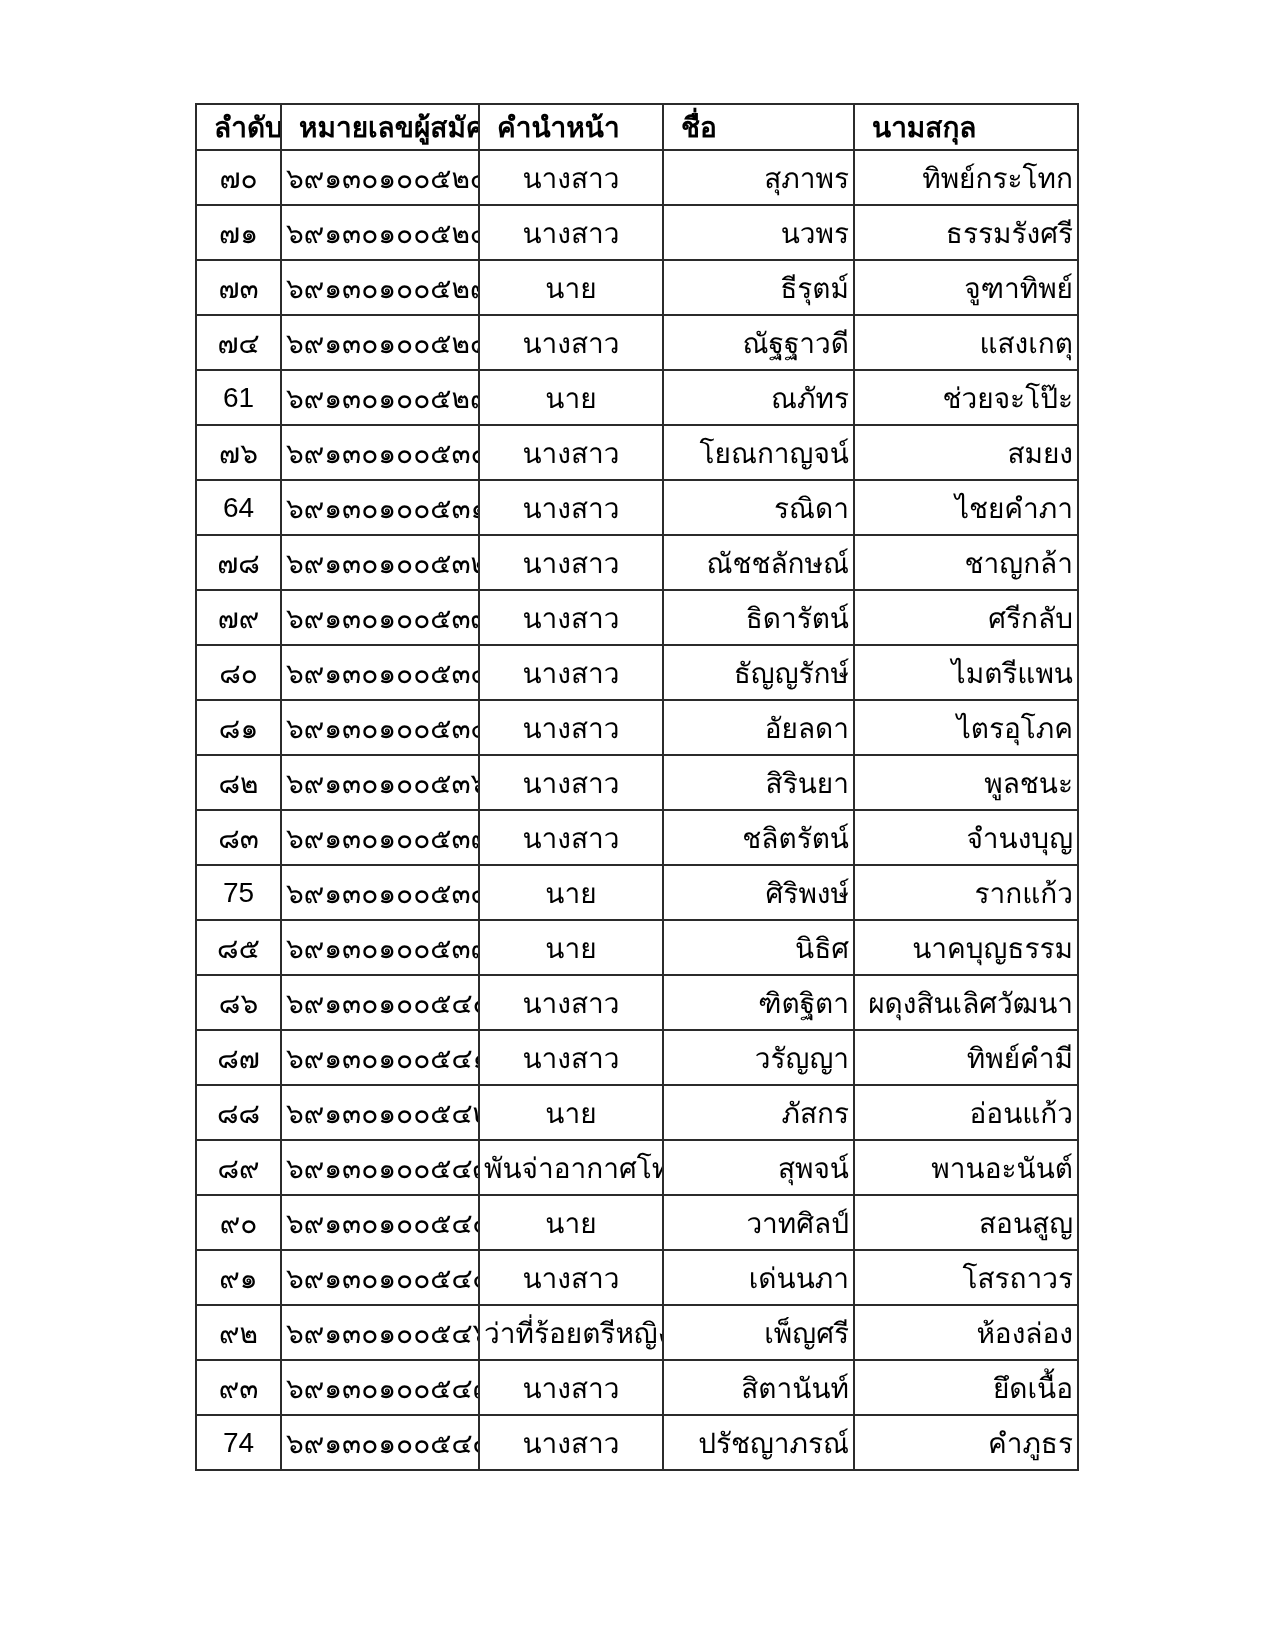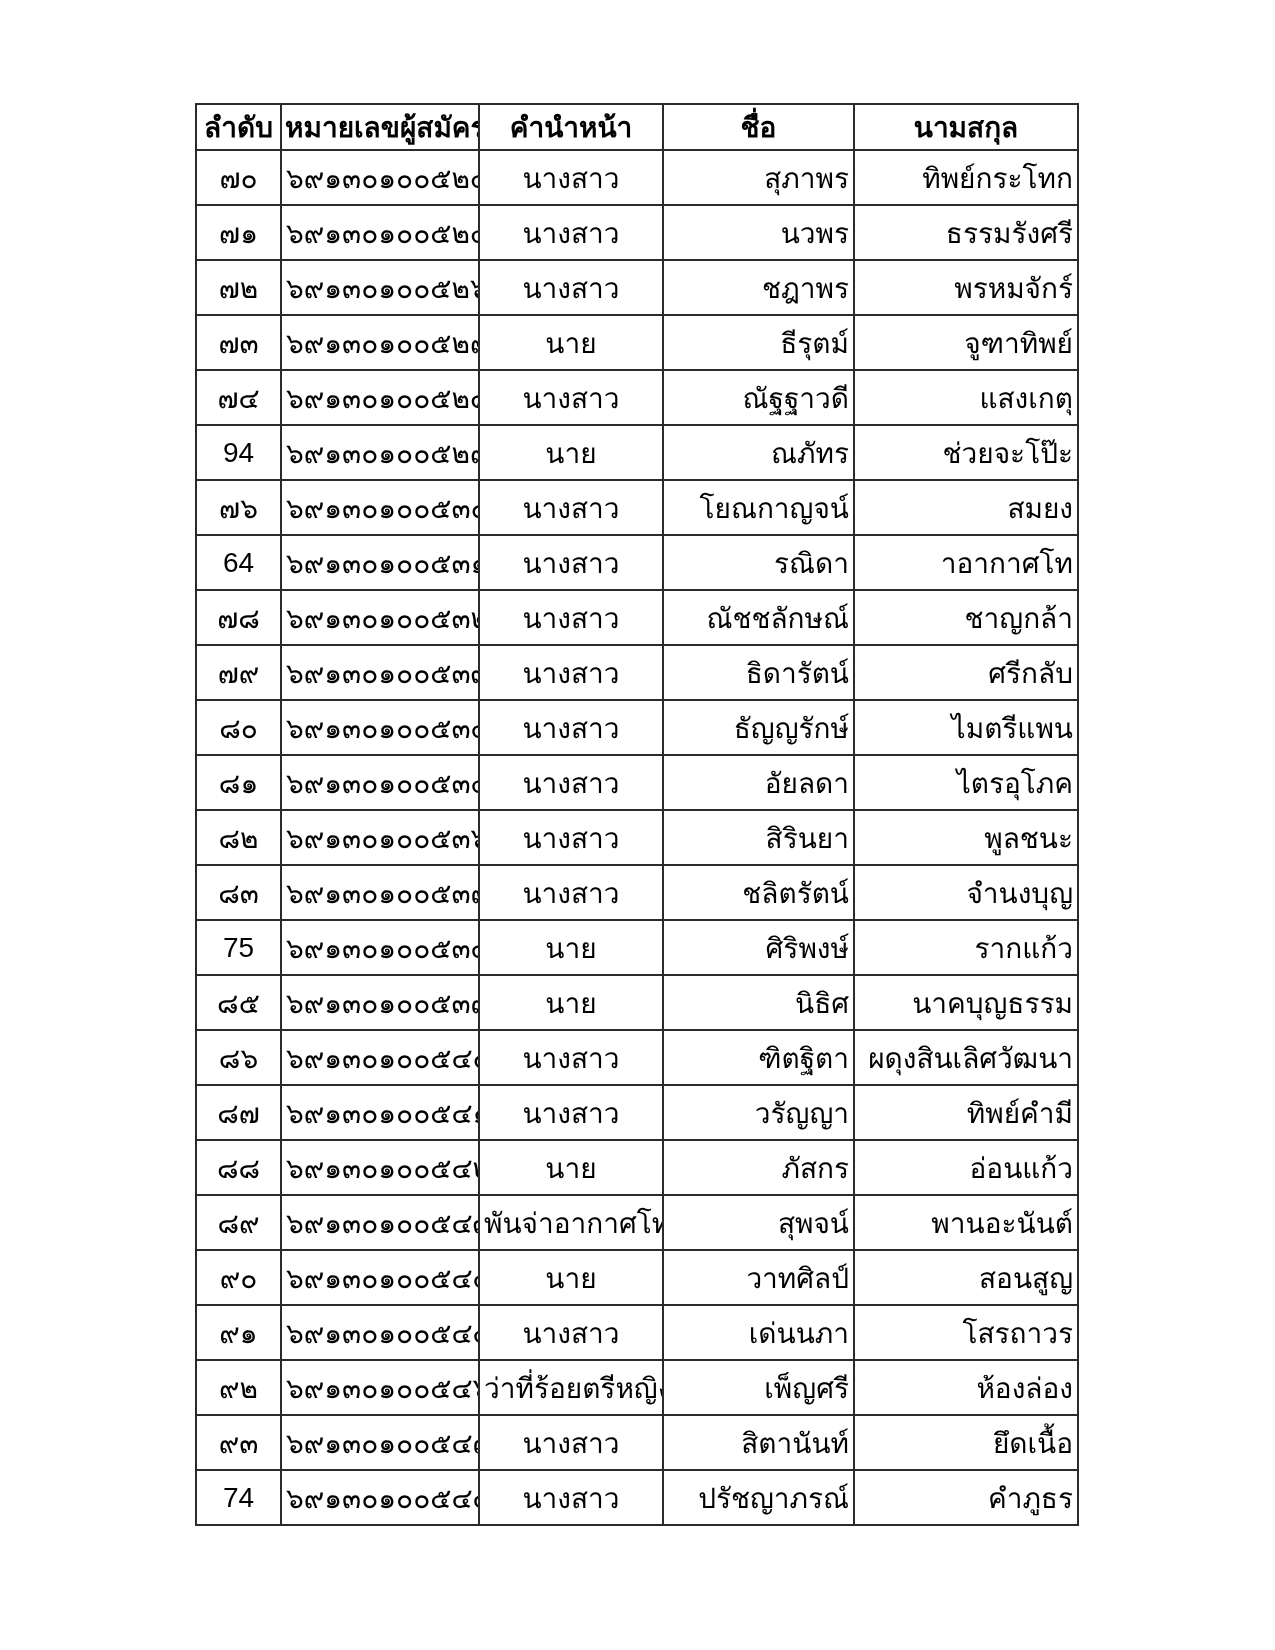--- a/index.html
+++ b/index.html
@@ -35,8 +35,8 @@
     height: 40px;
     font-size: 28px;
     font-weight: bold;
-    text-align: center;
-    padding: 0 3px;
+    text-align: left;
+    padding: 0 17px;
   }
   table.applicant-table tbody td {
     height: 53px;

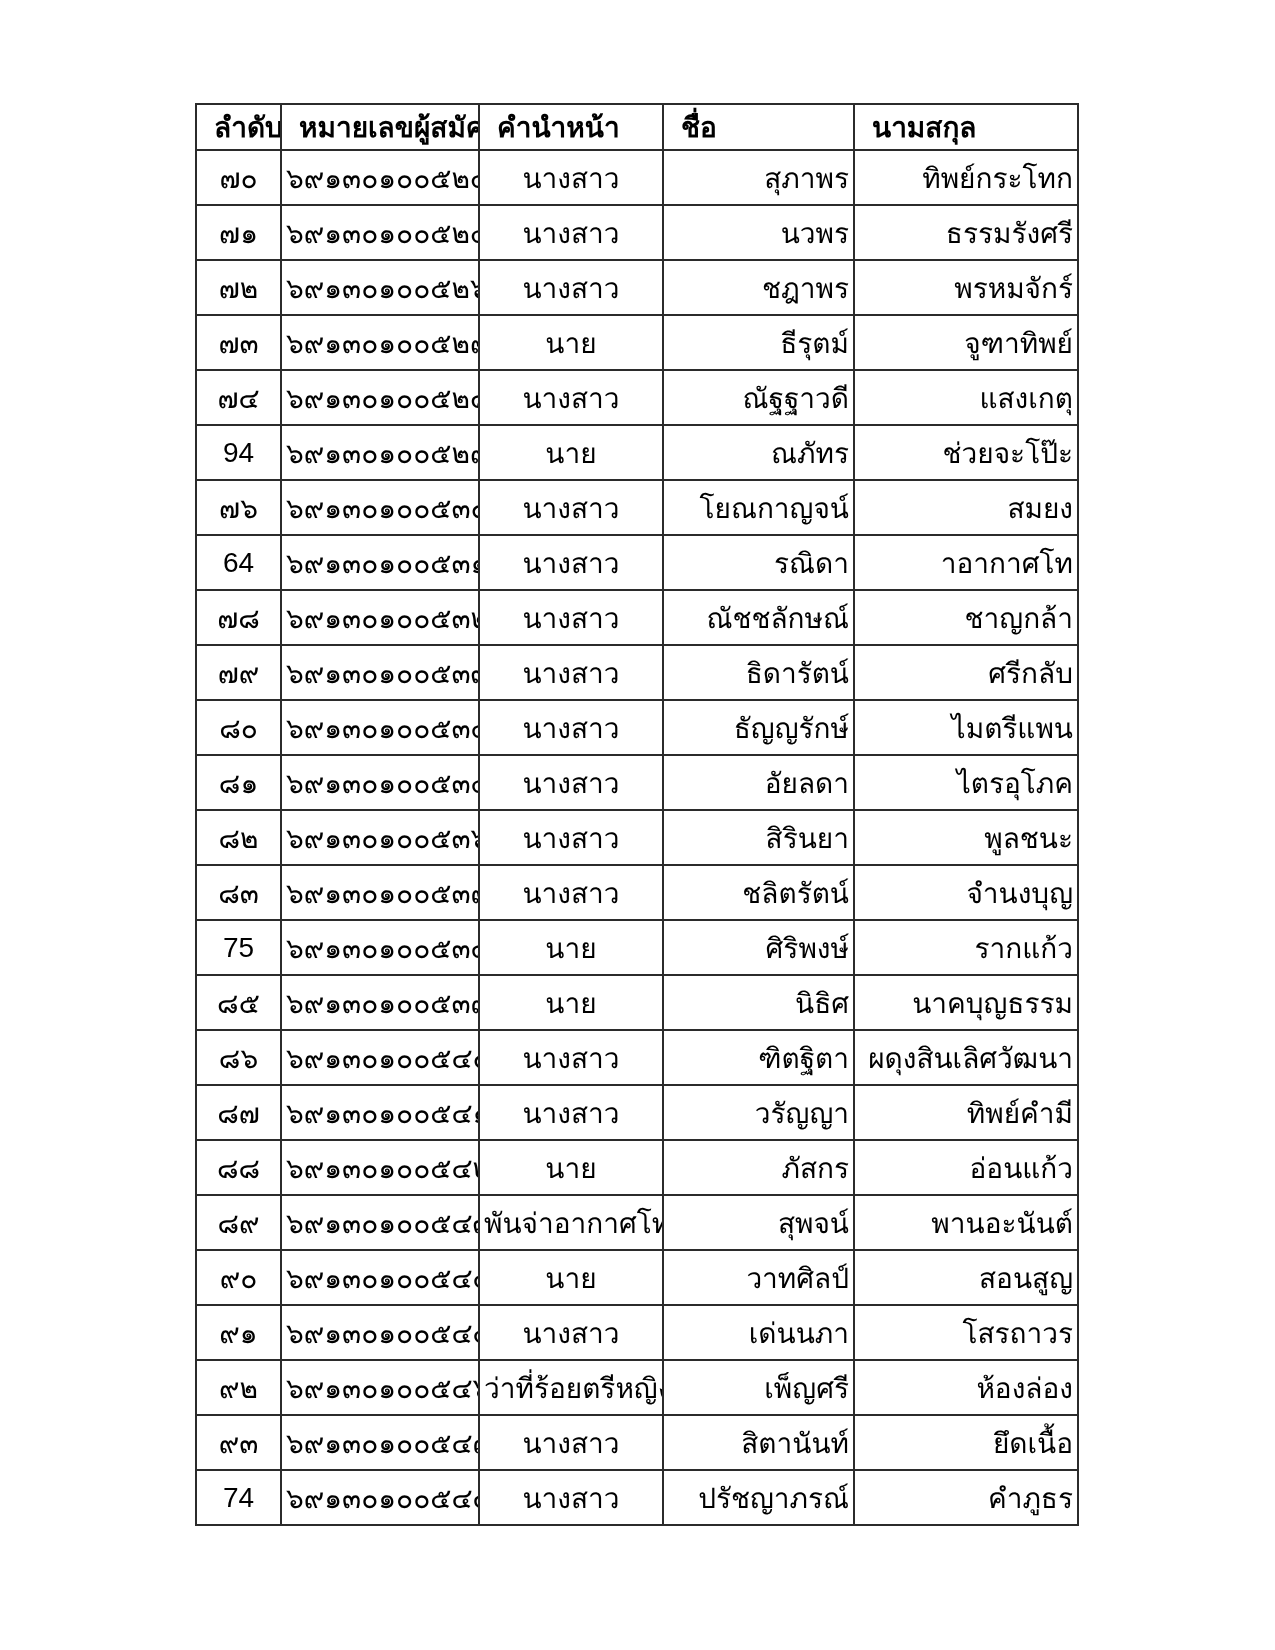--- a/index.html
+++ b/index.html
@@ -95,13 +95,6 @@
           <td class="col-last_name">ธรรมรังศรี</td>
         </tr>
         <tr>
-          <td class="col-no">๗๒</td>
-          <td class="col-applicant_number">๖๙๑๓๐๑๐๐๕๒๖</td>
-          <td class="col-title">นางสาว</td>
-          <td class="col-first_name">ชฎาพร</td>
-          <td class="col-last_name">พรหมจักร์</td>
-        </tr>
-        <tr>
           <td class="col-no">๗๓</td>
           <td class="col-applicant_number">๖๙๑๓๐๑๐๐๕๒๗</td>
           <td class="col-title">นาย</td>

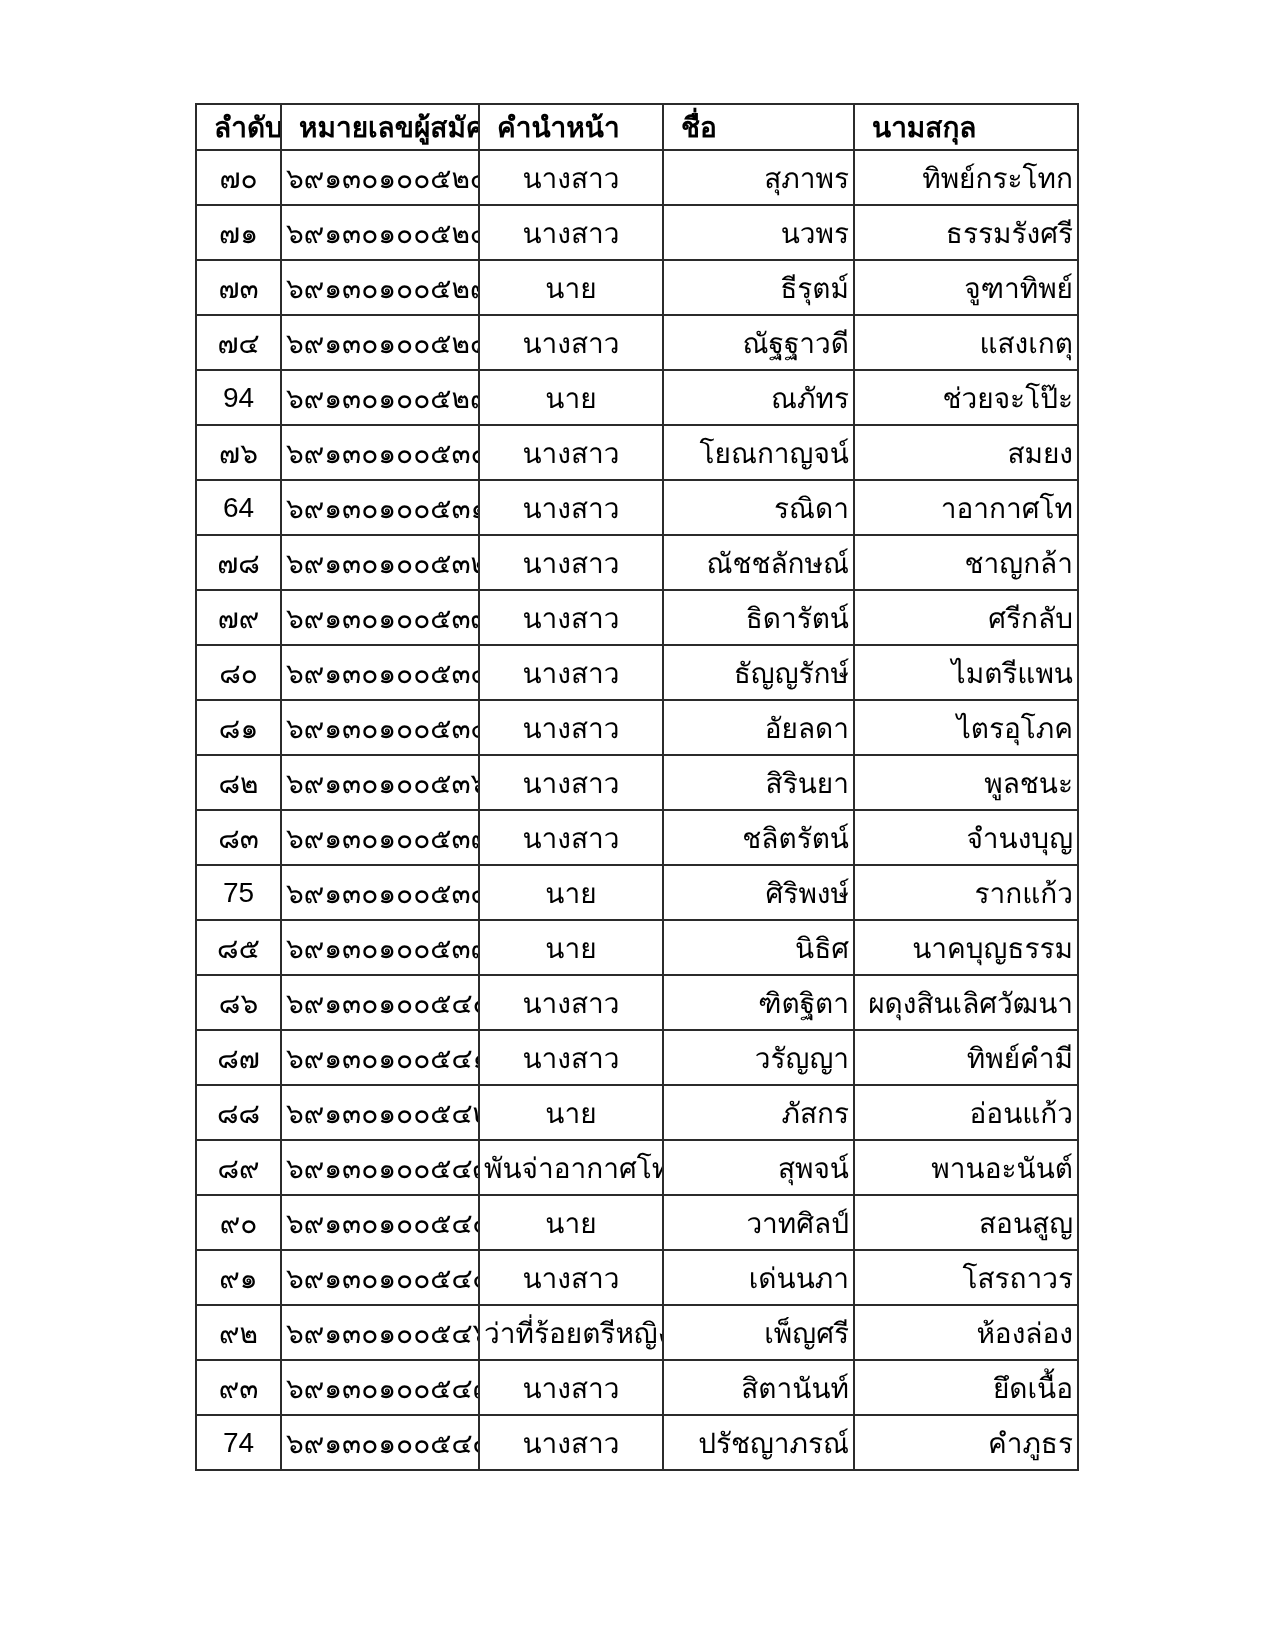--- a/index.html
+++ b/index.html
@@ -109,7 +109,7 @@
           <td class="col-last_name">แสงเกตุ</td>
         </tr>
         <tr>
-          <td class="col-no">94</td>
+          <td class="col-no">61</td>
           <td class="col-applicant_number">๖๙๑๓๐๑๐๐๕๒๙</td>
           <td class="col-title">นาย</td>
           <td class="col-first_name">ณภัทร</td>

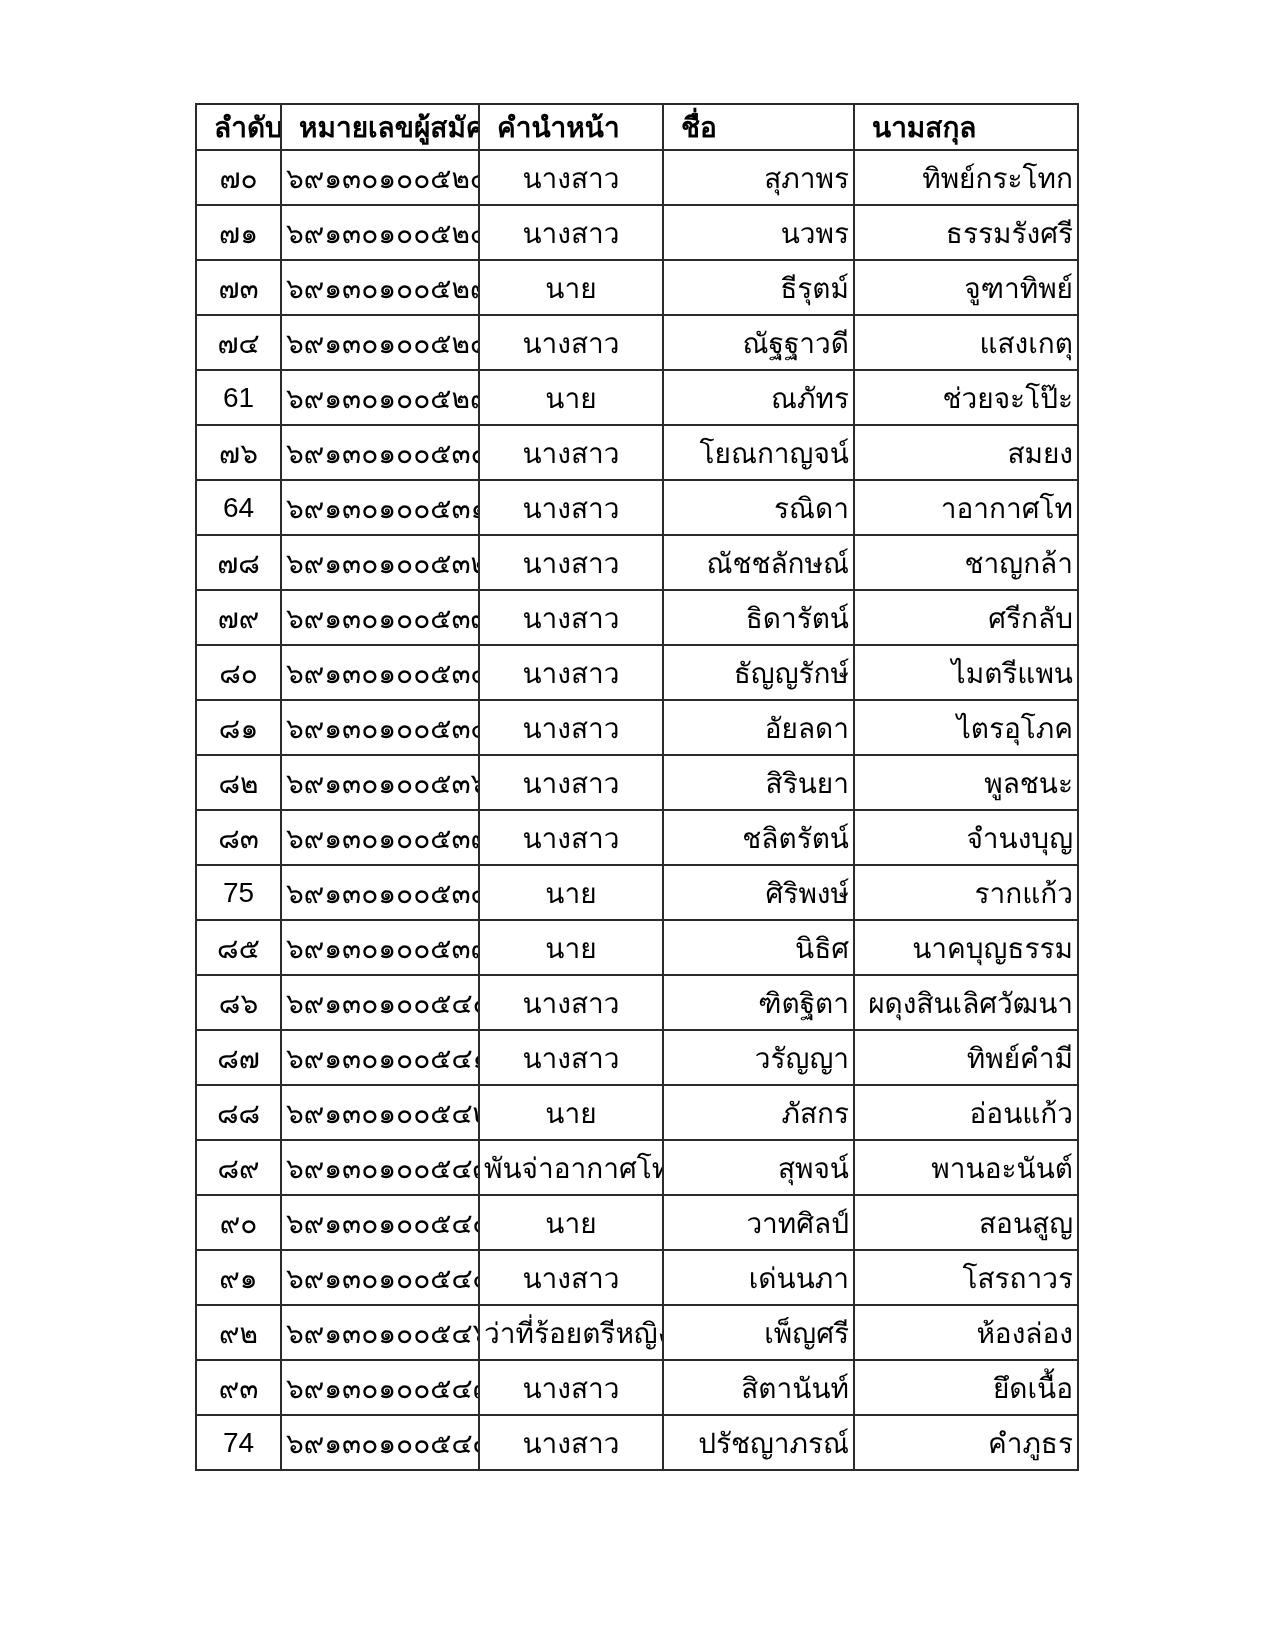--- a/index.html
+++ b/index.html
@@ -127,7 +127,7 @@
           <td class="col-applicant_number">๖๙๑๓๐๑๐๐๕๓๑</td>
           <td class="col-title">นางสาว</td>
           <td class="col-first_name">รณิดา</td>
-          <td class="col-last_name">าอากาศโท</td>
+          <td class="col-last_name">ไชยคำภา</td>
         </tr>
         <tr>
           <td class="col-no">๗๘</td>

